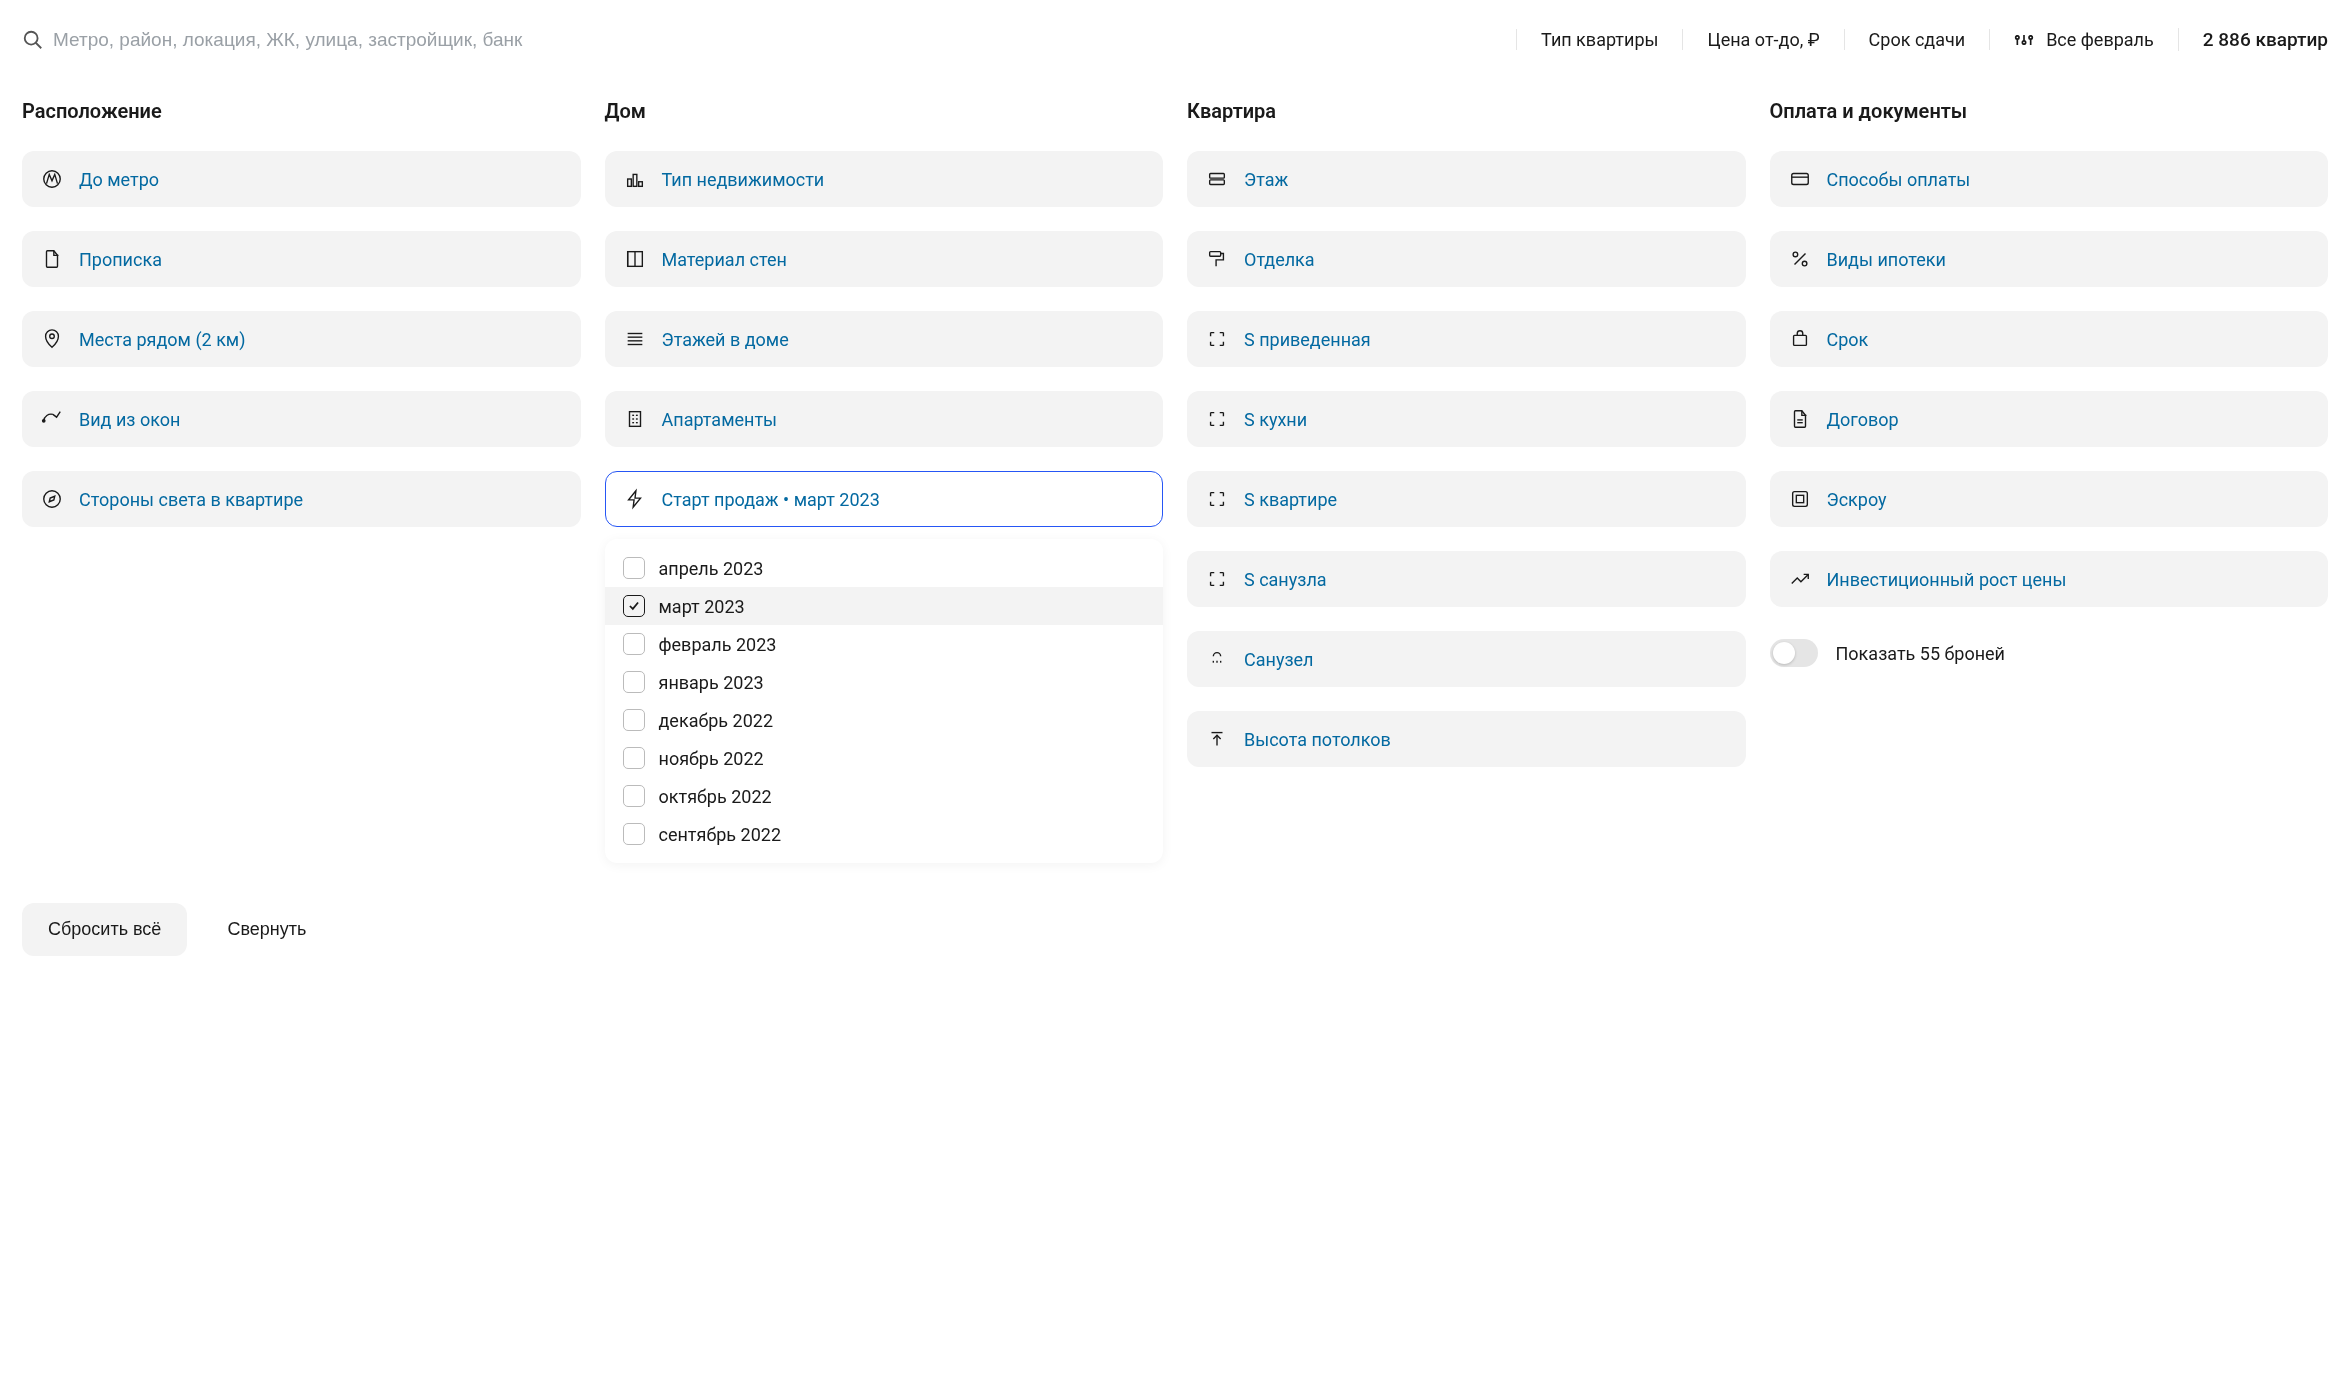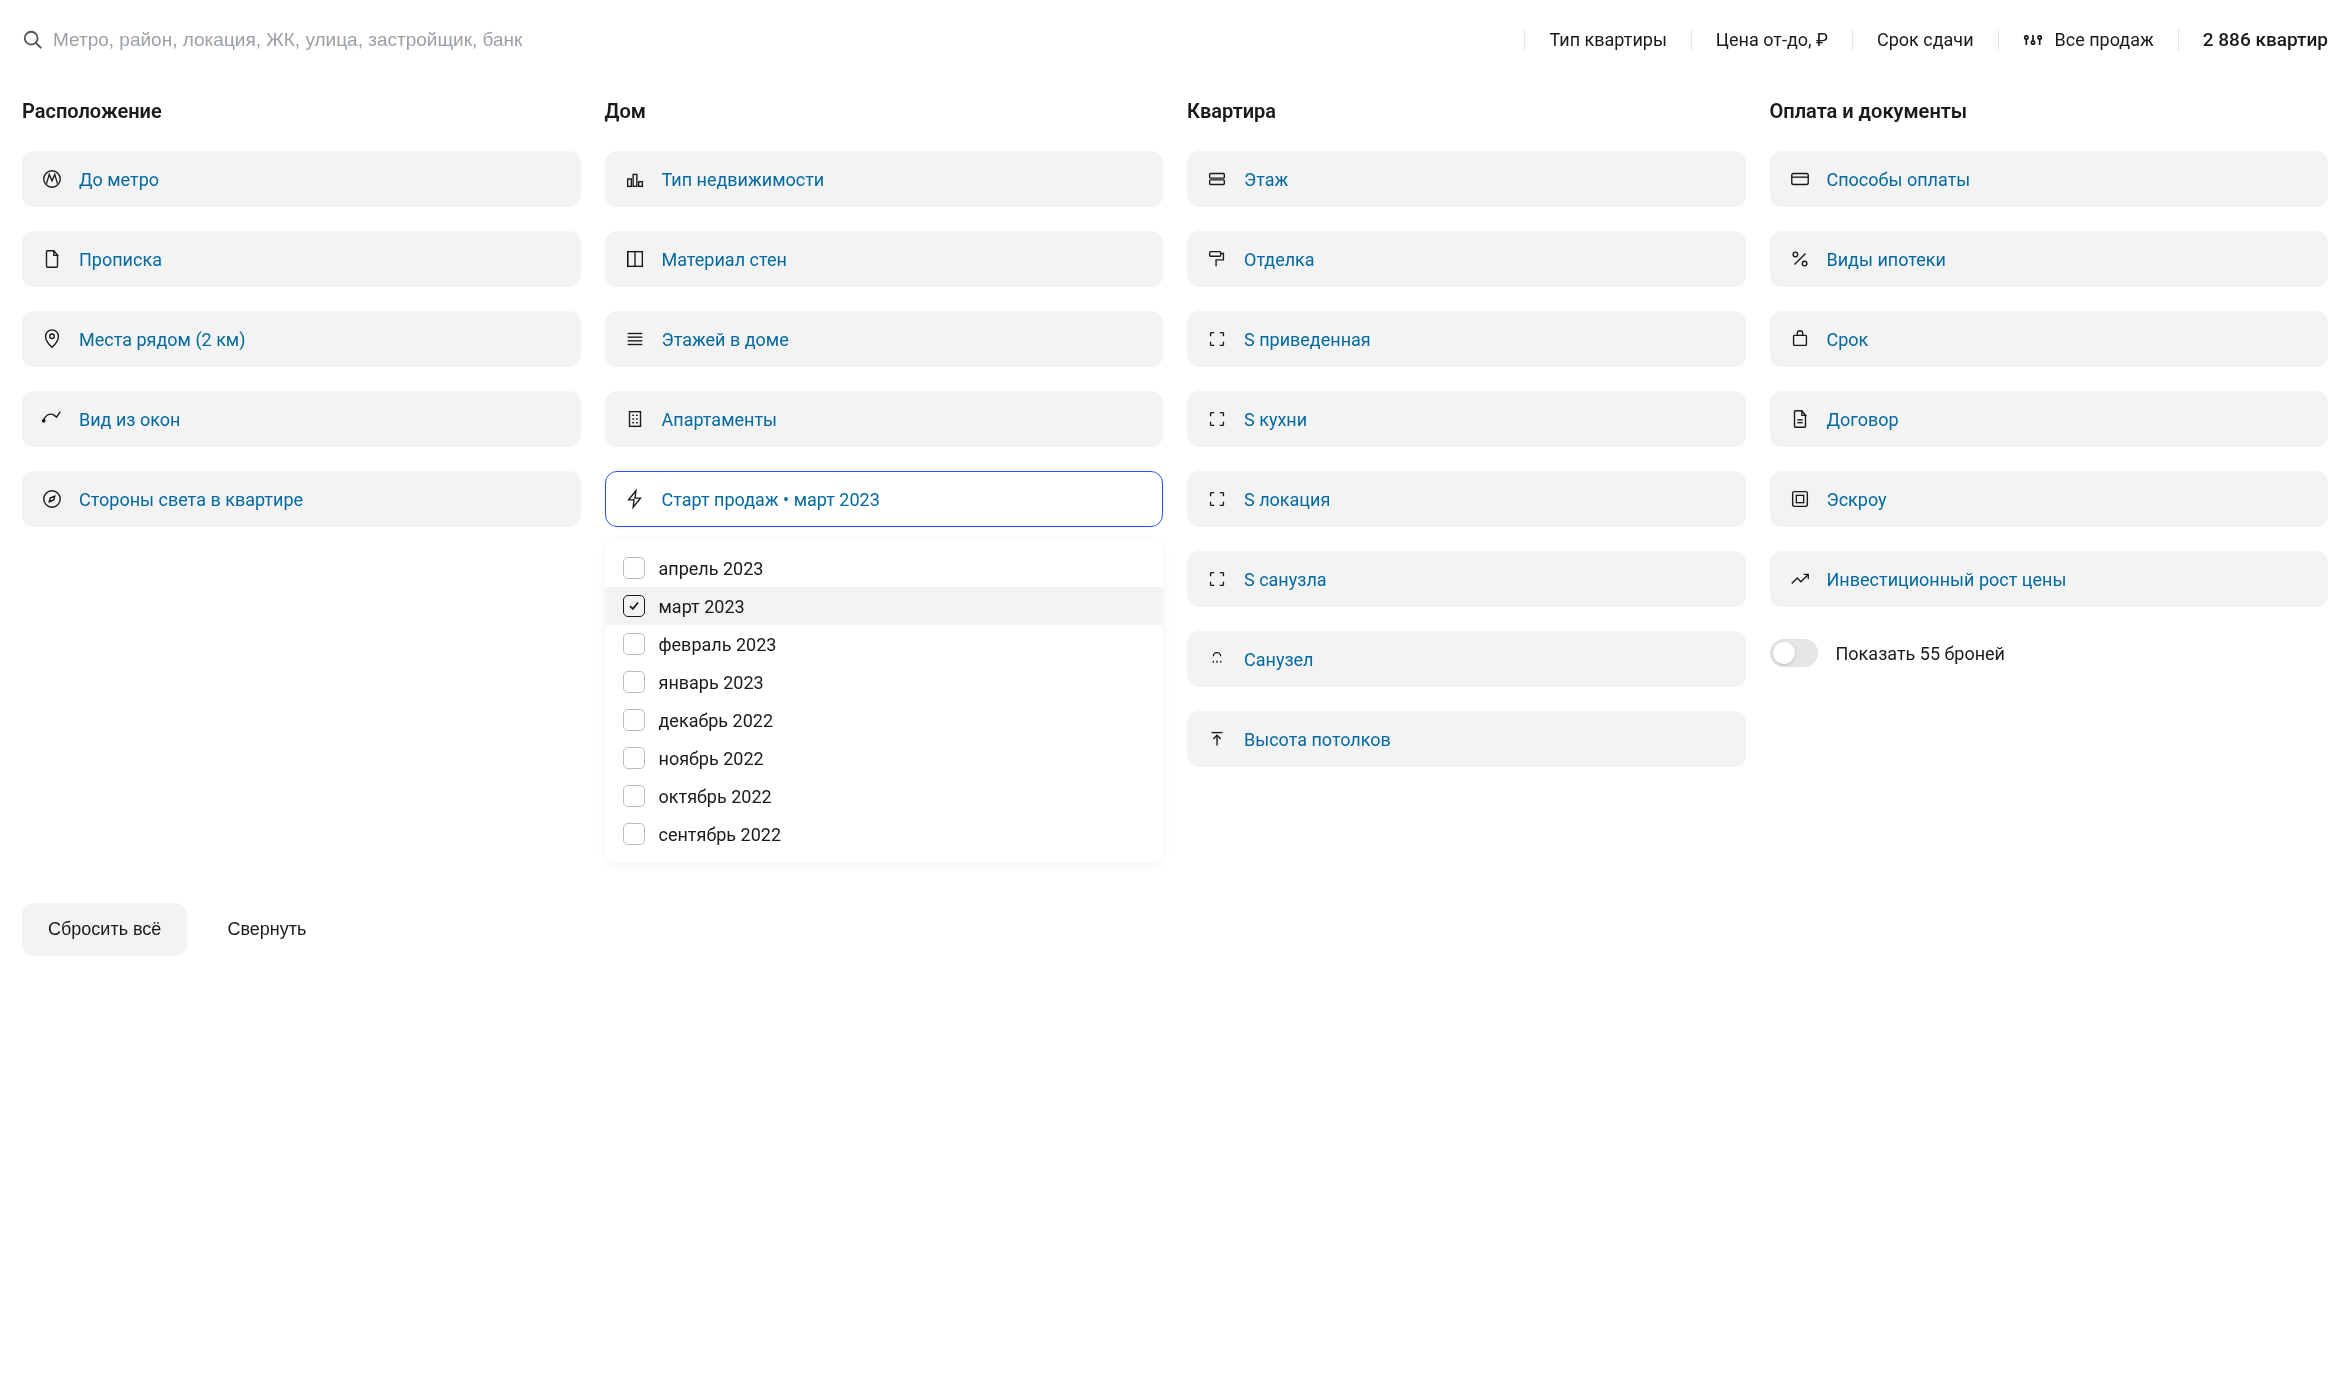--- a/index.html
+++ b/index.html
@@ -224,7 +224,7 @@
             <circle cx="20" cy="9" r="2" fill="#fff"></circle>
           </svg>
       </span>
-      <span>Все продаж</span>
+      <span>Все февраль</span>
     </div>
     <div class="top-count">2 886 квартир</div>
   </div>

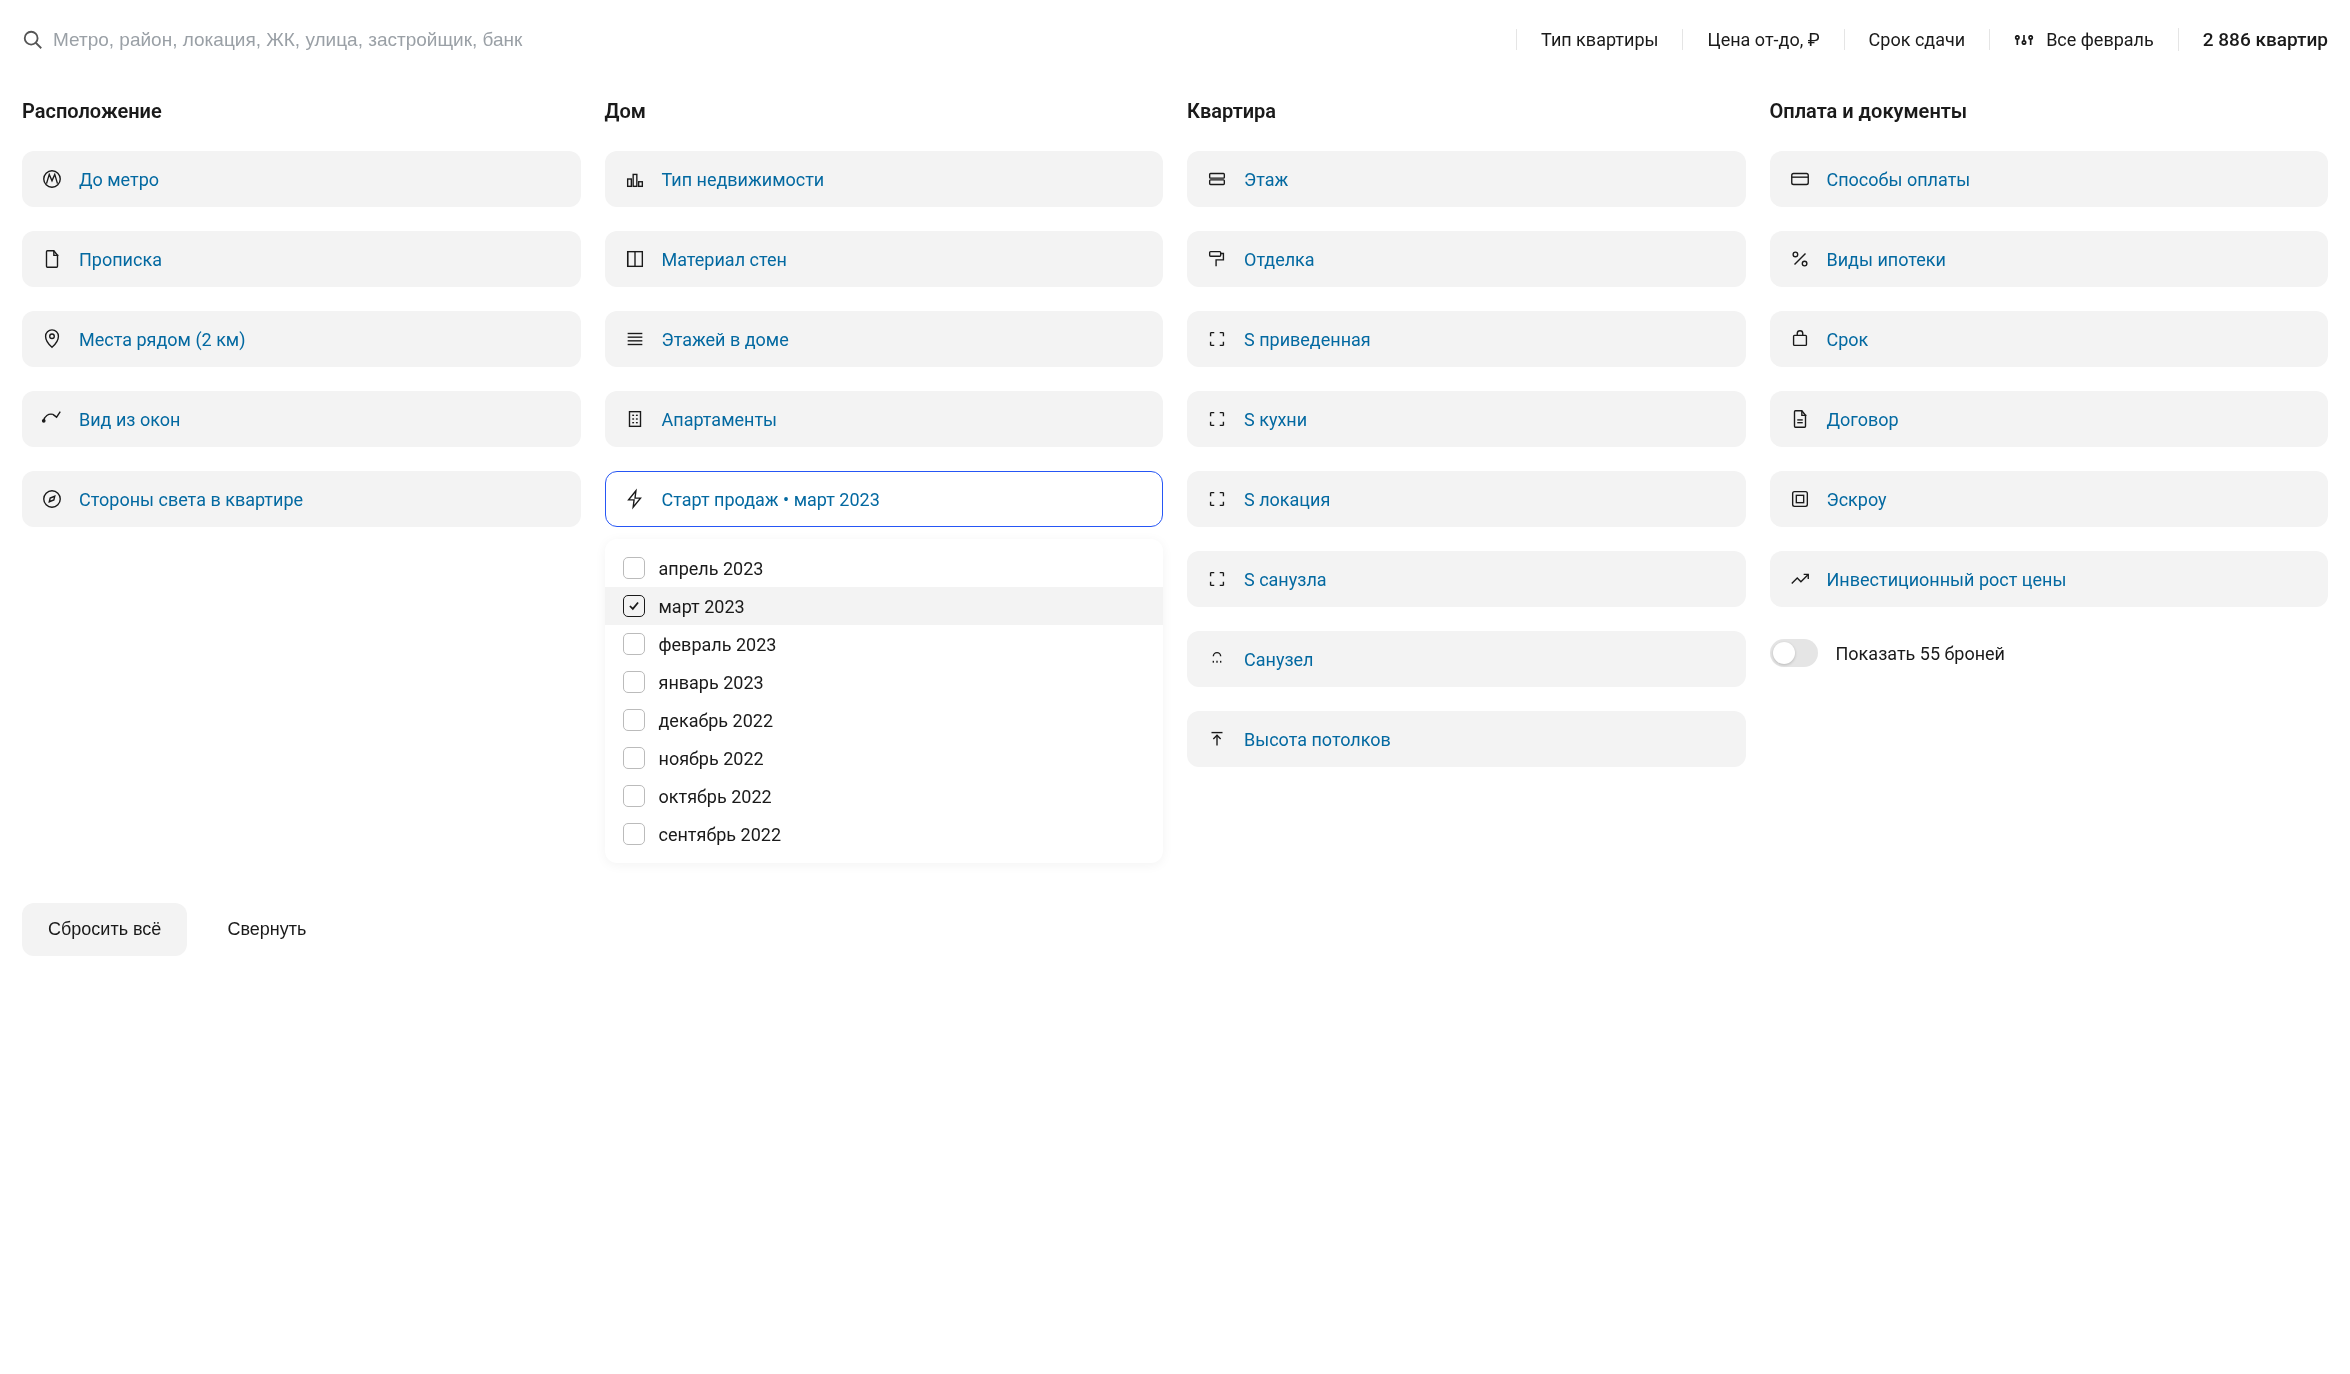--- a/index.html
+++ b/index.html
@@ -419,7 +419,7 @@
             <path d="M5 5 h4 M5 5 v4 M19 5 h-4 M19 5 v4 M5 19 h4 M5 19 v-4 M19 19 h-4 M19 19 v-4"></path>
           </svg>
       </span>
-      <span>S локация</span>
+      <span>S квартире</span>
     </div>
     <div class="chip">
       <span class="chip-icon">

